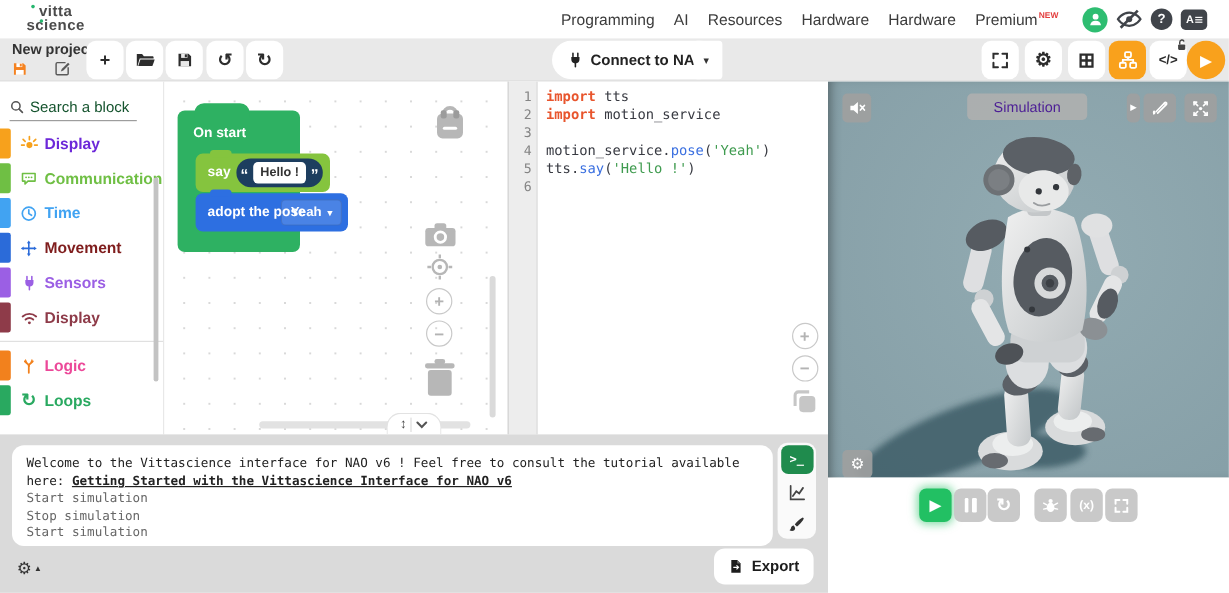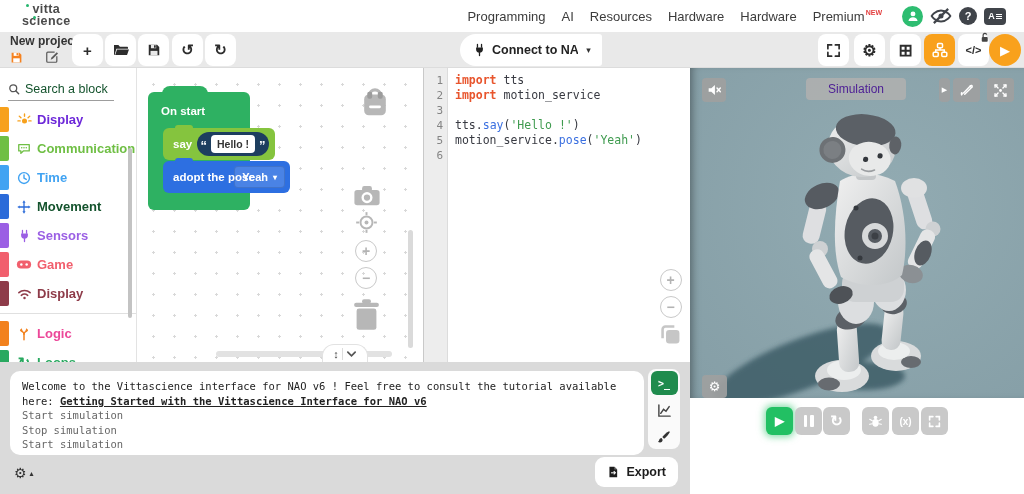--- a/index.html
+++ b/index.html
@@ -435,8 +435,8 @@
       <div class="code-line"><span class="tk-kw">import</span><span class="tk-pl"> tts</span></div>
       <div class="code-line"><span class="tk-kw">import</span><span class="tk-pl"> motion_service</span></div>
       <div class="code-line">&nbsp;</div>
+      <div class="code-line"><span class="tk-pl">motion_service.</span><span class="tk-fn">pose</span><span class="tk-pl">(</span><span class="tk-st">'Yeah'</span><span class="tk-pl">)</span></div>
       <div class="code-line"><span class="tk-pl">tts.</span><span class="tk-fn">say</span><span class="tk-pl">(</span><span class="tk-st">'Hello !'</span><span class="tk-pl">)</span></div>
-      <div class="code-line"><span class="tk-pl">motion_service.</span><span class="tk-fn">pose</span><span class="tk-pl">(</span><span class="tk-st">'Yeah'</span><span class="tk-pl">)</span></div>
       <div class="code-line">&nbsp;</div>
     </div>
   <div class="code-ctrls">

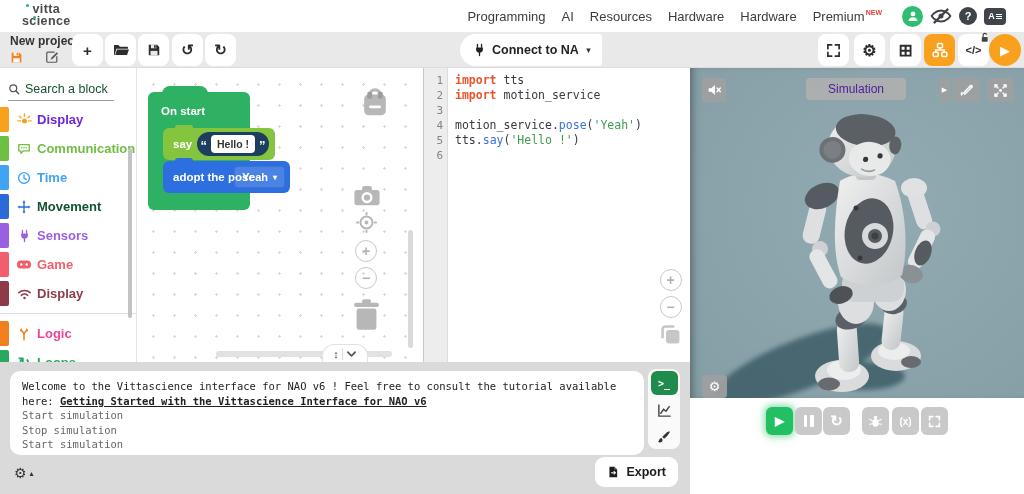--- a/index.html
+++ b/index.html
@@ -298,7 +298,7 @@
             <path d="M15.6 8l-2.7-1.8v3.6z" stroke="none"></path>
           </svg>
         </span>
-        <span class="cat-label" style="color:#14532d">Movement</span>
+        <span class="cat-label" style="color:#7f1d1d">Movement</span>
       </div>
       <div class="cat">
         <span class="cat-bar" style="background:#9b5fe4"></span>

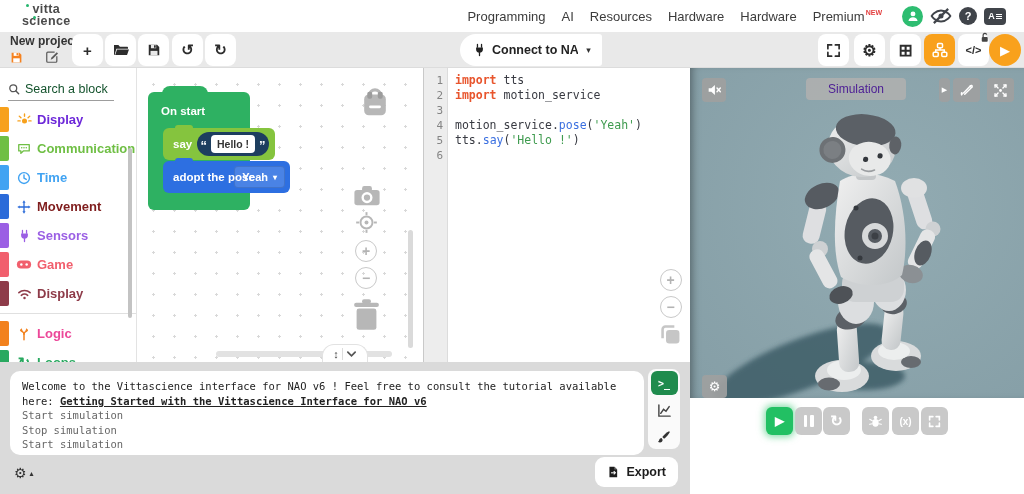--- a/index.html
+++ b/index.html
@@ -312,17 +312,6 @@
         <span class="cat-label" style="color:#9b5fe4">Sensors</span>
       </div>
       <div class="cat">
-        <span class="cat-bar" style="background:#f15f6d"></span>
-        <span class="cat-icon" style="color:#f15f6d">
-          <svg width="16" height="11" viewBox="0 0 18 12" fill="currentColor">
-            <rect x="1" y="1.5" width="16" height="9" rx="4.5"></rect>
-            <circle cx="6" cy="6" r="1.4" fill="#fff"></circle>
-            <circle cx="12" cy="6" r="1.4" fill="#fff"></circle>
-          </svg>
-        </span>
-        <span class="cat-label" style="color:#f15f6d">Game</span>
-      </div>
-      <div class="cat">
         <span class="cat-bar" style="background:#8e3b49"></span>
         <span class="cat-icon" style="color:#8e3b49">
           <svg width="15" height="12" viewBox="0 0 16 12" fill="none" stroke="currentColor" stroke-width="1.7" stroke-linecap="round">

